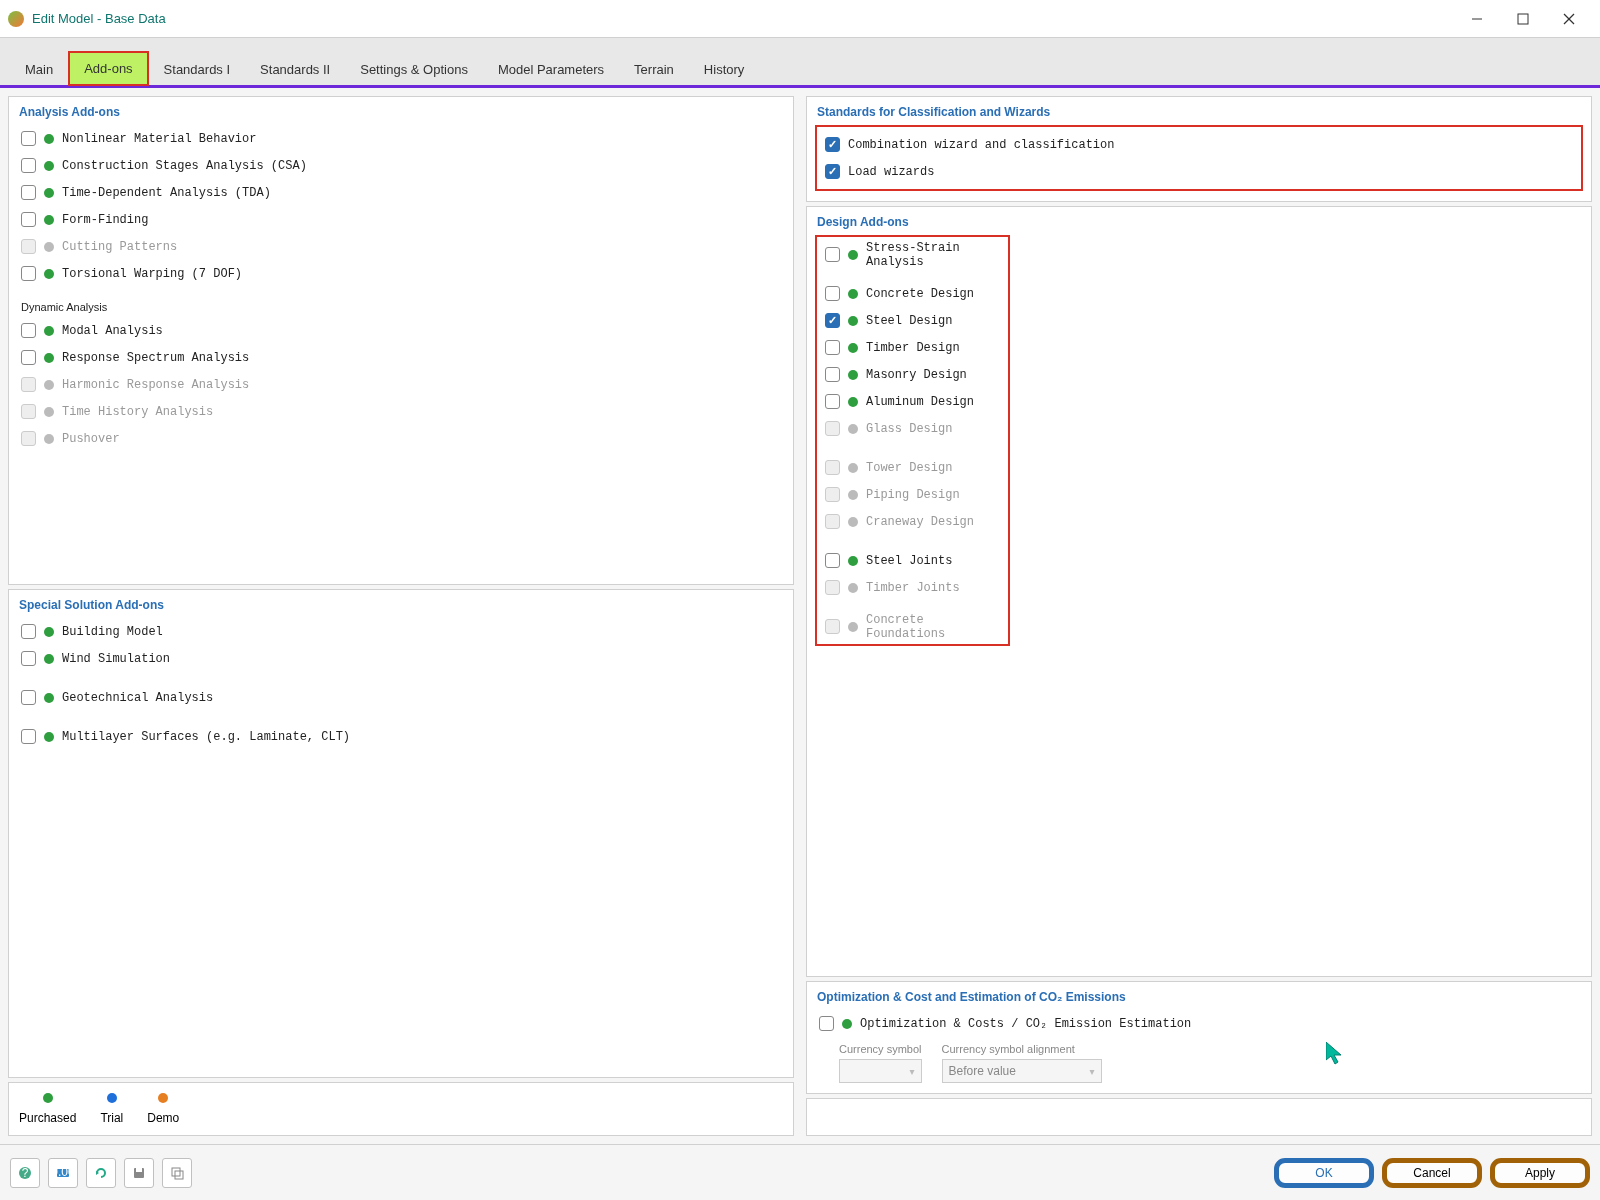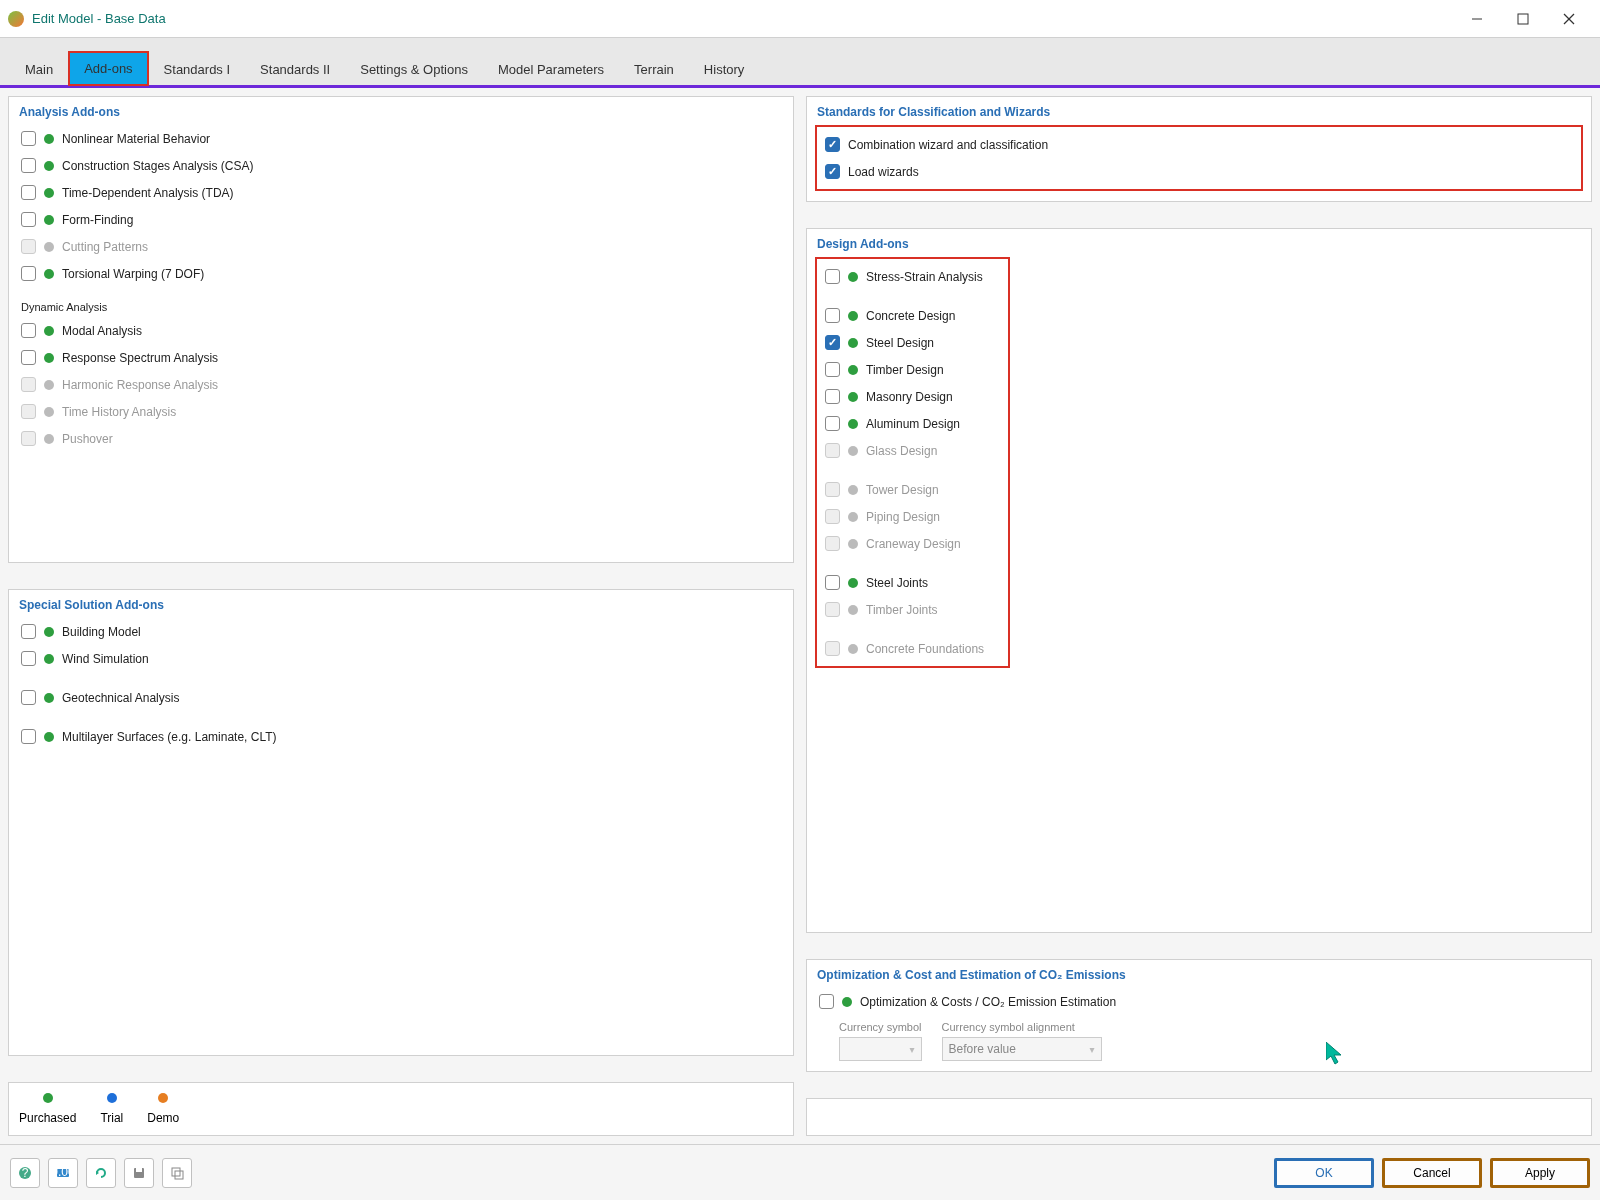--- a/index.html
+++ b/index.html
@@ -15,7 +15,7 @@
 
 .tabbar { height: 50px; background: #e8e8e8; border-bottom: 3px solid #6d28d9; display: flex; align-items: flex-end; padding-left: 10px; }
 .tab { padding: 8px 14px; color: #333; cursor: pointer; font-size: 13px; border: 1px solid transparent; border-bottom: none; }
-.tab.active { background: #0ea5e9; border: 1px solid #c0c0c0; border-bottom: 1px solid #fff; margin-bottom: -1px; }
+.tab.active { background: #bef264; border: 1px solid #c0c0c0; border-bottom: 1px solid #fff; margin-bottom: -1px; }
 .tab.highlighted { border: 2px solid #d93025; }
 
 .content { flex: 1; display: flex; gap: 12px; padding: 8px; background: #f5f5f5; overflow: hidden; }

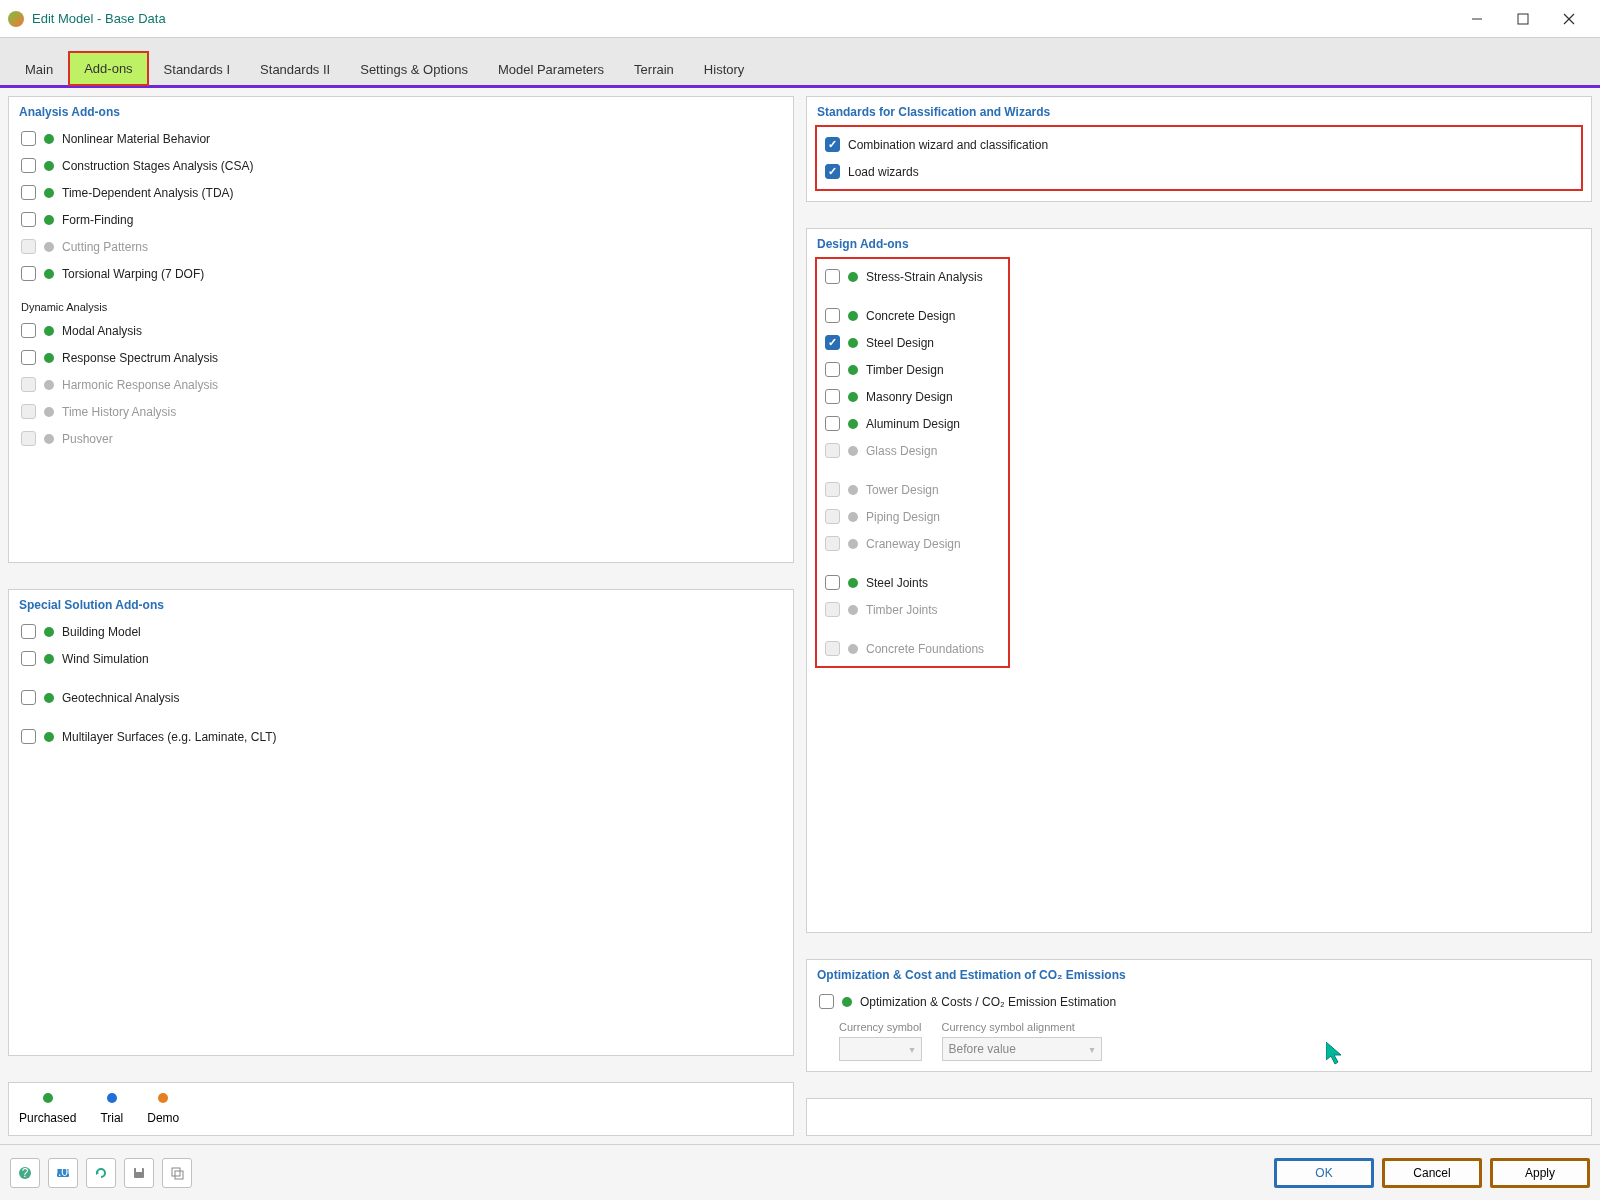--- a/index.html
+++ b/index.html
@@ -19,7 +19,7 @@
 .tab.highlighted { border: 2px solid #d93025; }
 
 .content { flex: 1; display: flex; gap: 12px; padding: 8px; background: #f5f5f5; overflow: hidden; }
-.col { display: flex; flex-direction: column; gap: 26px; }
+.col { display: flex; flex-direction: column; gap: 4px; }
 .col-left { flex: 1; }
 .col-right { flex: 1; }
 

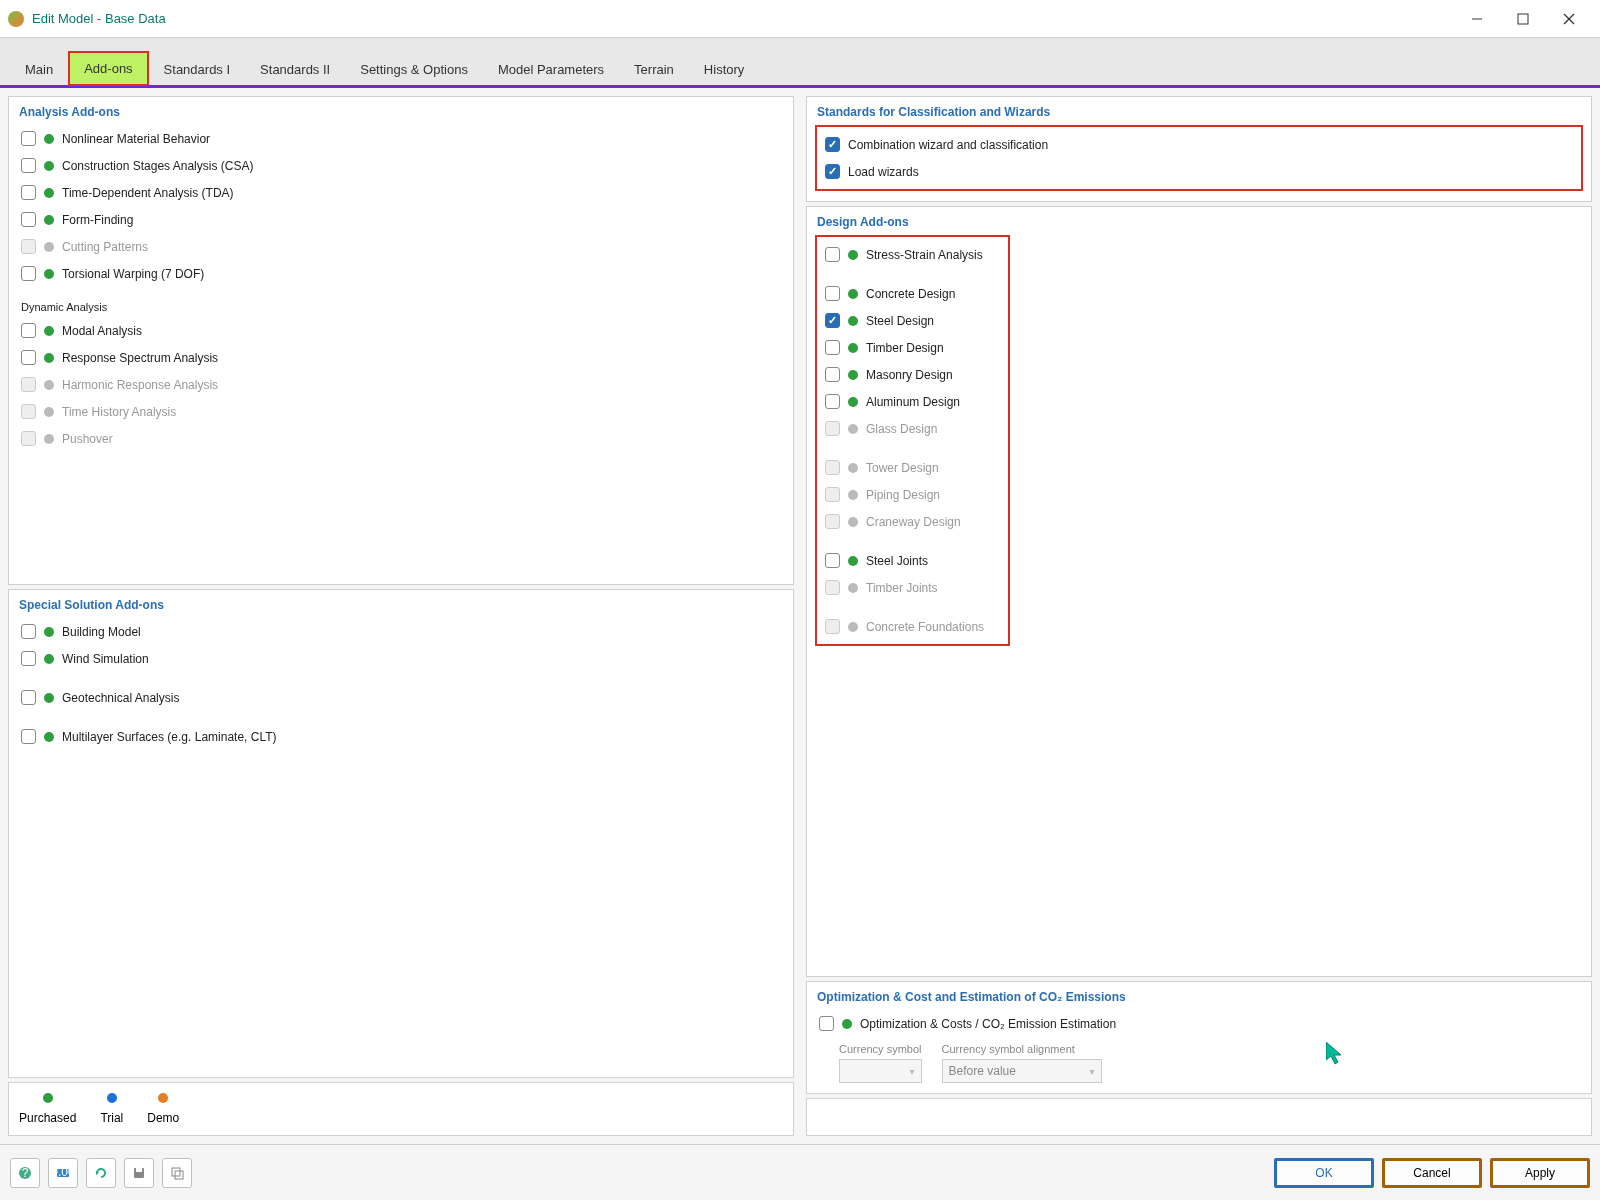--- a/index.html
+++ b/index.html
@@ -38,7 +38,7 @@
 .dot-gray { background: #bbb; }
 .dot-blue { background: #1e6fd9; }
 .dot-orange { background: #e67e22; }
-.opt-label { color: #222; }
+.opt-label { color: #222; font-family: Liberation Mono, monospace; }
 .opt-row.disabled .opt-label { color: #999; }
 
 .subhead { font-size: 11px; color: #222; padding: 14px 0 4px 4px; }

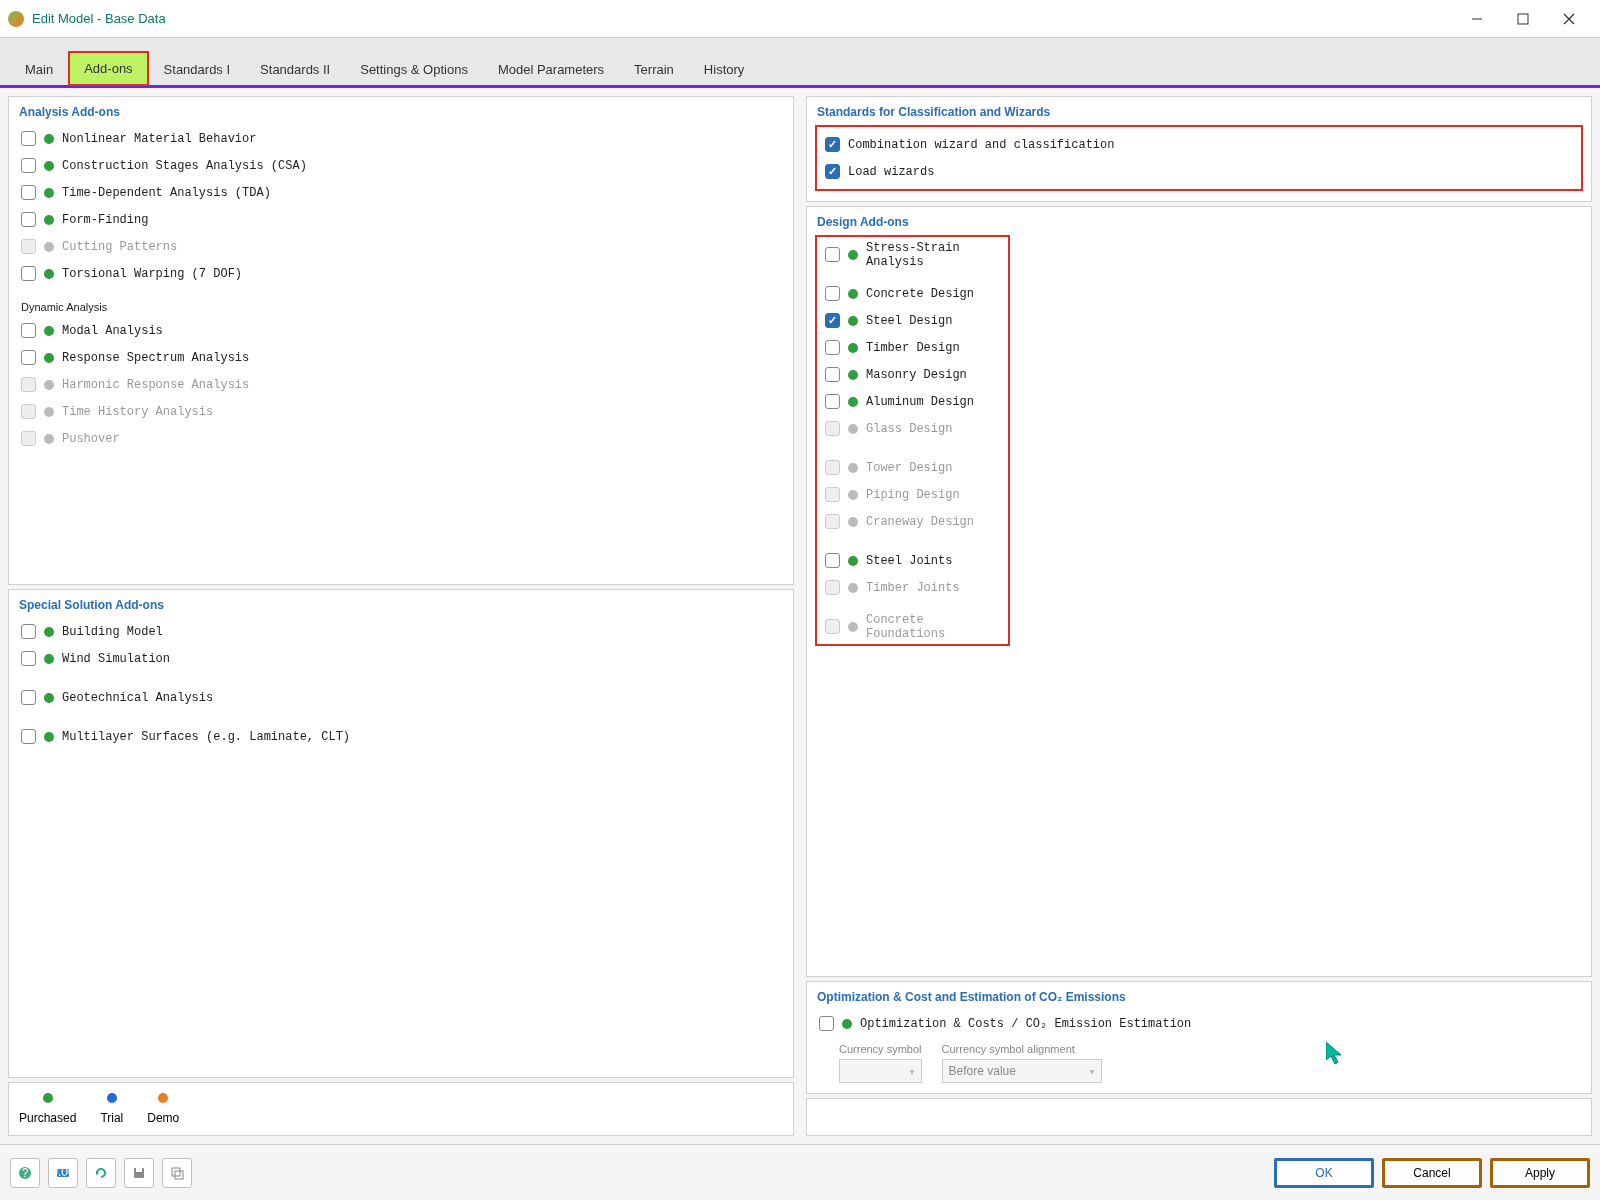--- a/index.html
+++ b/index.html
@@ -59,7 +59,7 @@
 .bottom-icons { display: flex; gap: 8px; }
 .bicon { width: 30px; height: 30px; border: 1px solid #c0c0c0; background: #fff; border-radius: 3px; display: flex; align-items: center; justify-content: center; cursor: pointer; }
 .bottom-spacer { flex: 1; }
-.btn { min-width: 100px; height: 30px; border: 3px solid #a16207; background: #fdfdfd; border-radius: 2px; cursor: pointer; margin-left: 8px; display: flex; align-items: center; justify-content: center; }
+.btn { min-width: 100px; height: 30px; border: 5px solid #a16207; background: #fdfdfd; border-radius: 11px; cursor: pointer; margin-left: 8px; display: flex; align-items: center; justify-content: center; }
 .btn.primary { border-color: #2a6fb5; color: #2a6fb5; }
 
 .cursor { position: absolute; left: 1326px; top: 1042px; pointer-events: none; z-index: 999; }

